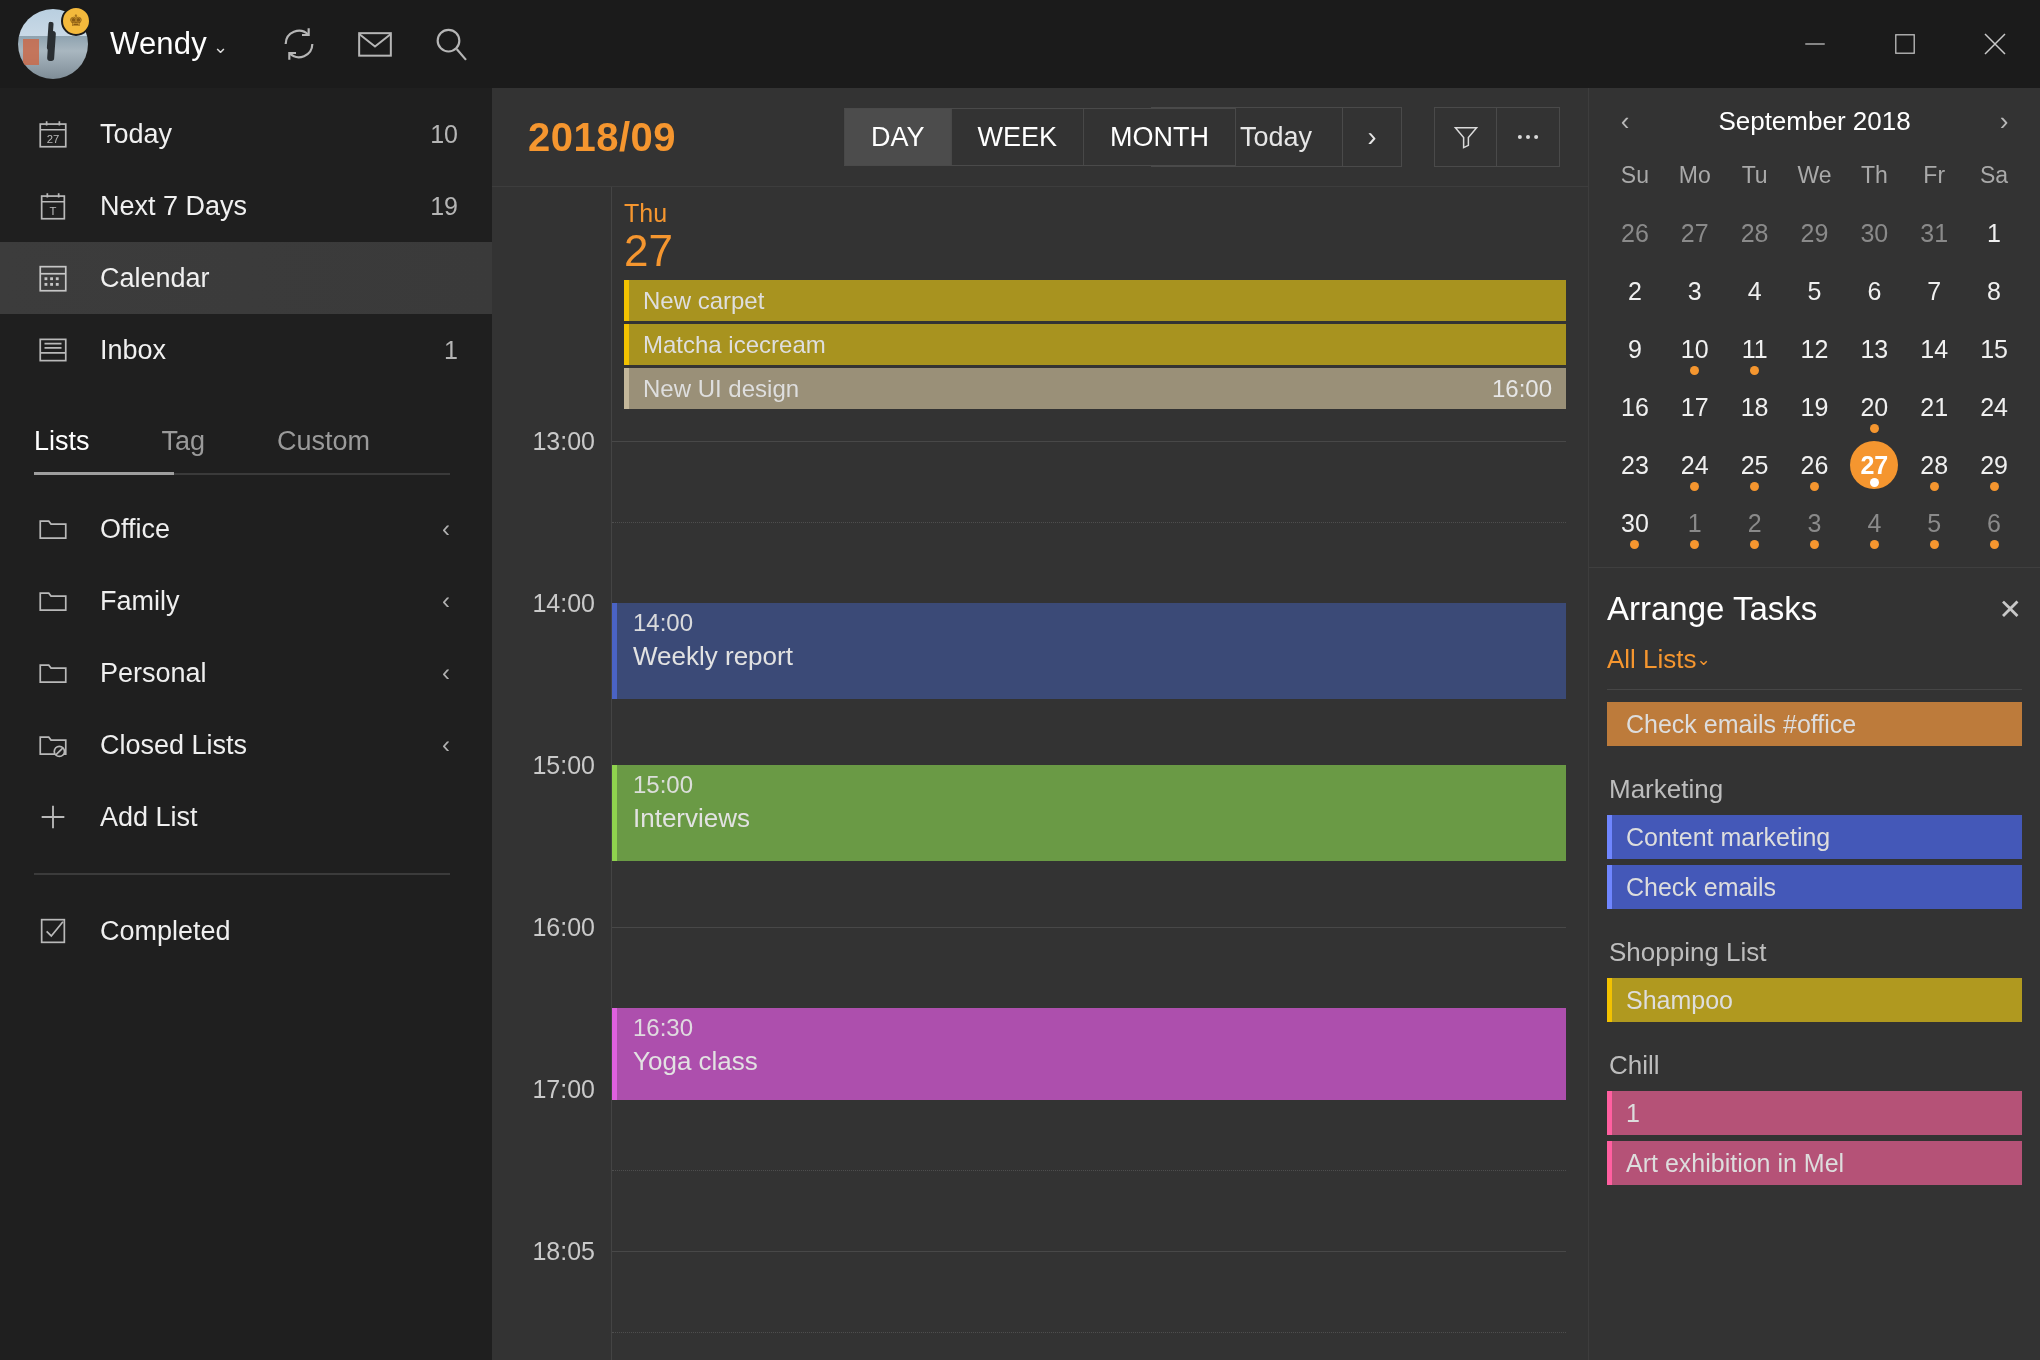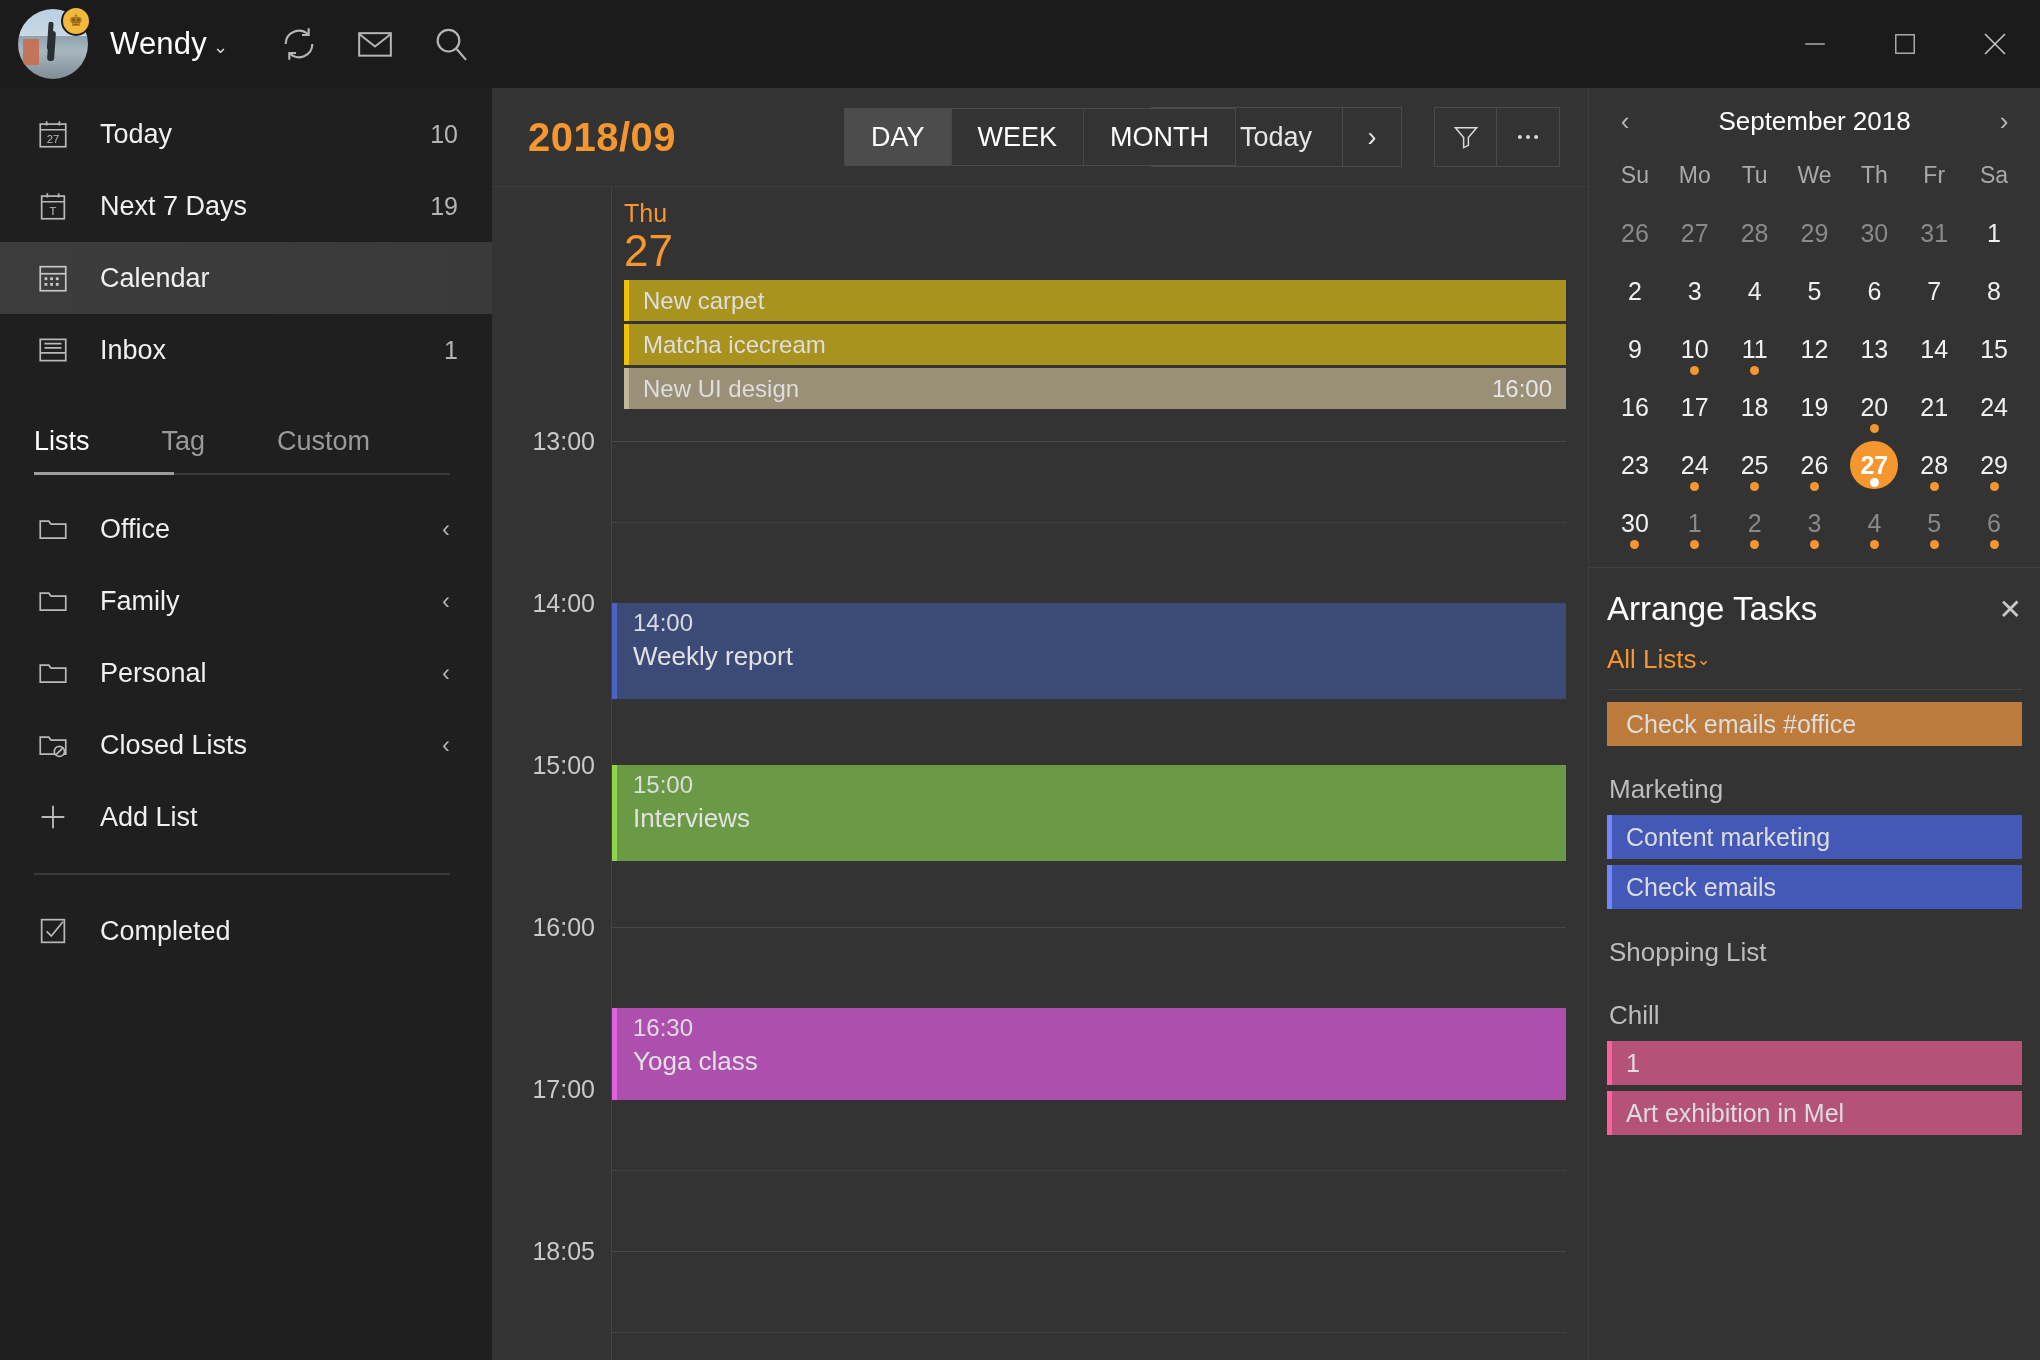--- a/index.html
+++ b/index.html
@@ -611,6 +611,9 @@
         </div>
 
         <div class="grp-label">Shopping List</div>
+        <div class="task" style="background:#b0991f;border-left-color:#f2c200">
+          <span>Shampoo</span>
+        </div>
 
         <div class="grp-label">Chill</div>
         <div class="task" style="background:#b55277;border-left-color:#ff5fa0">

